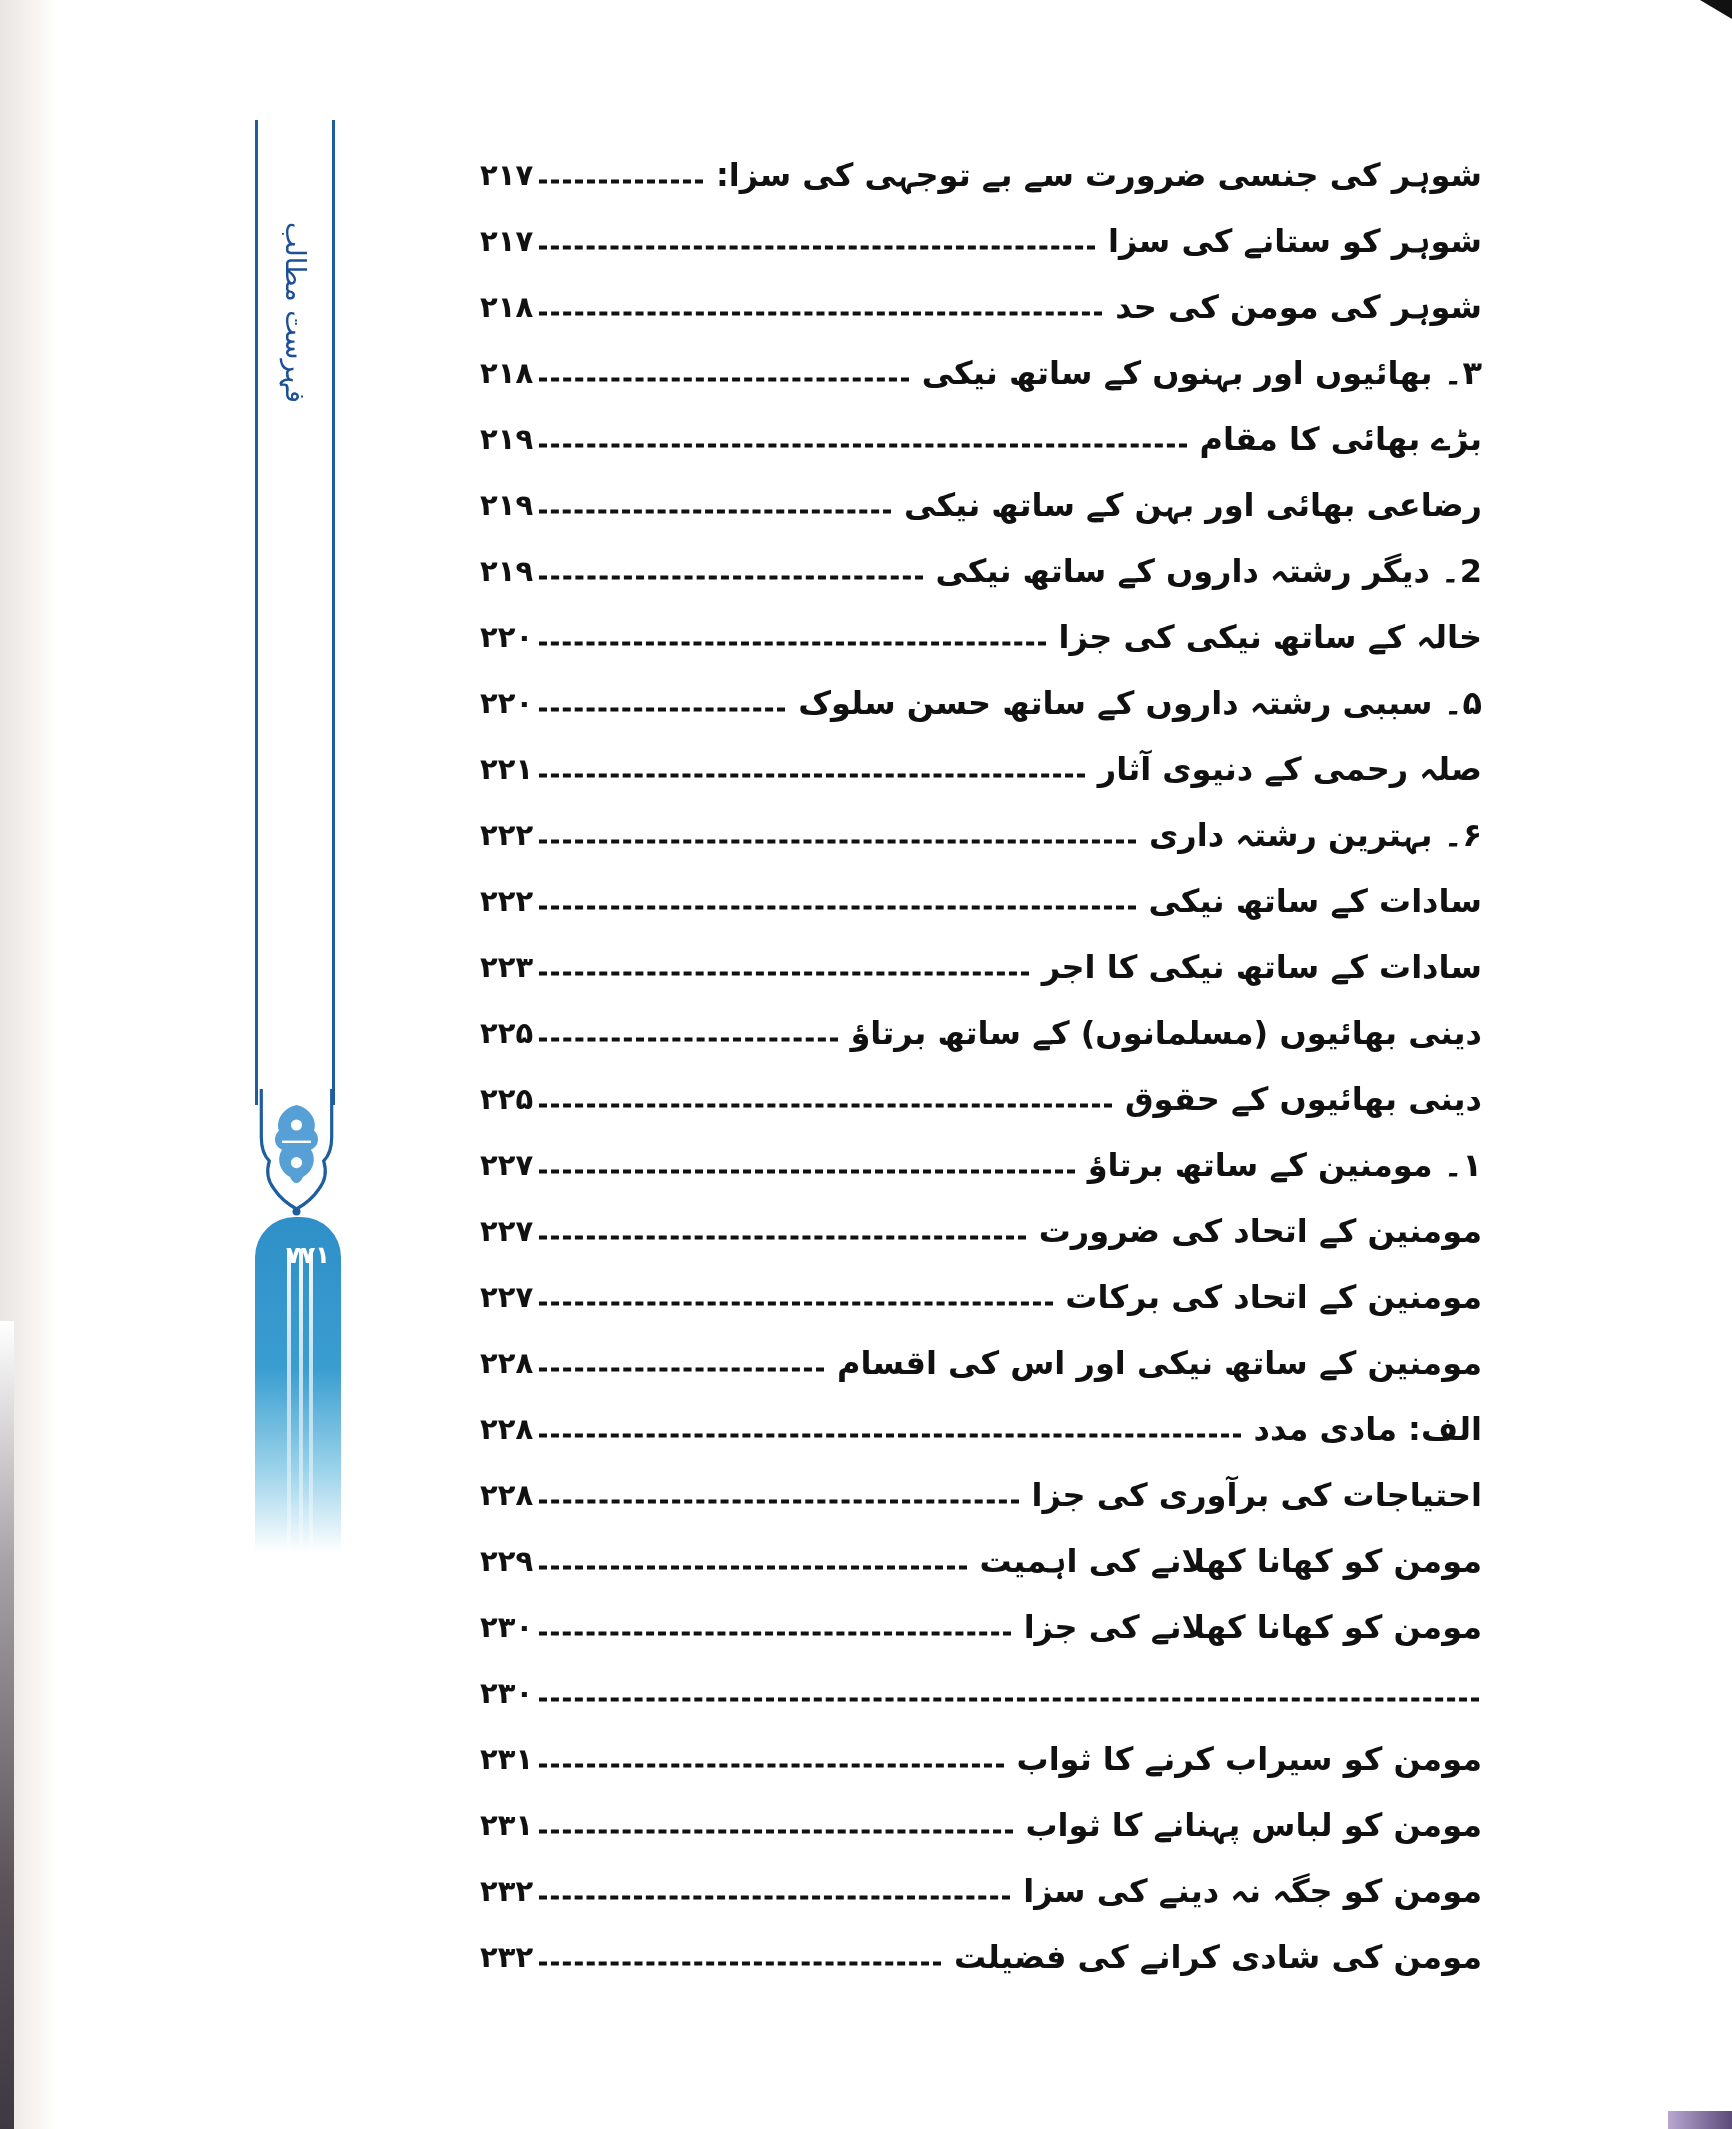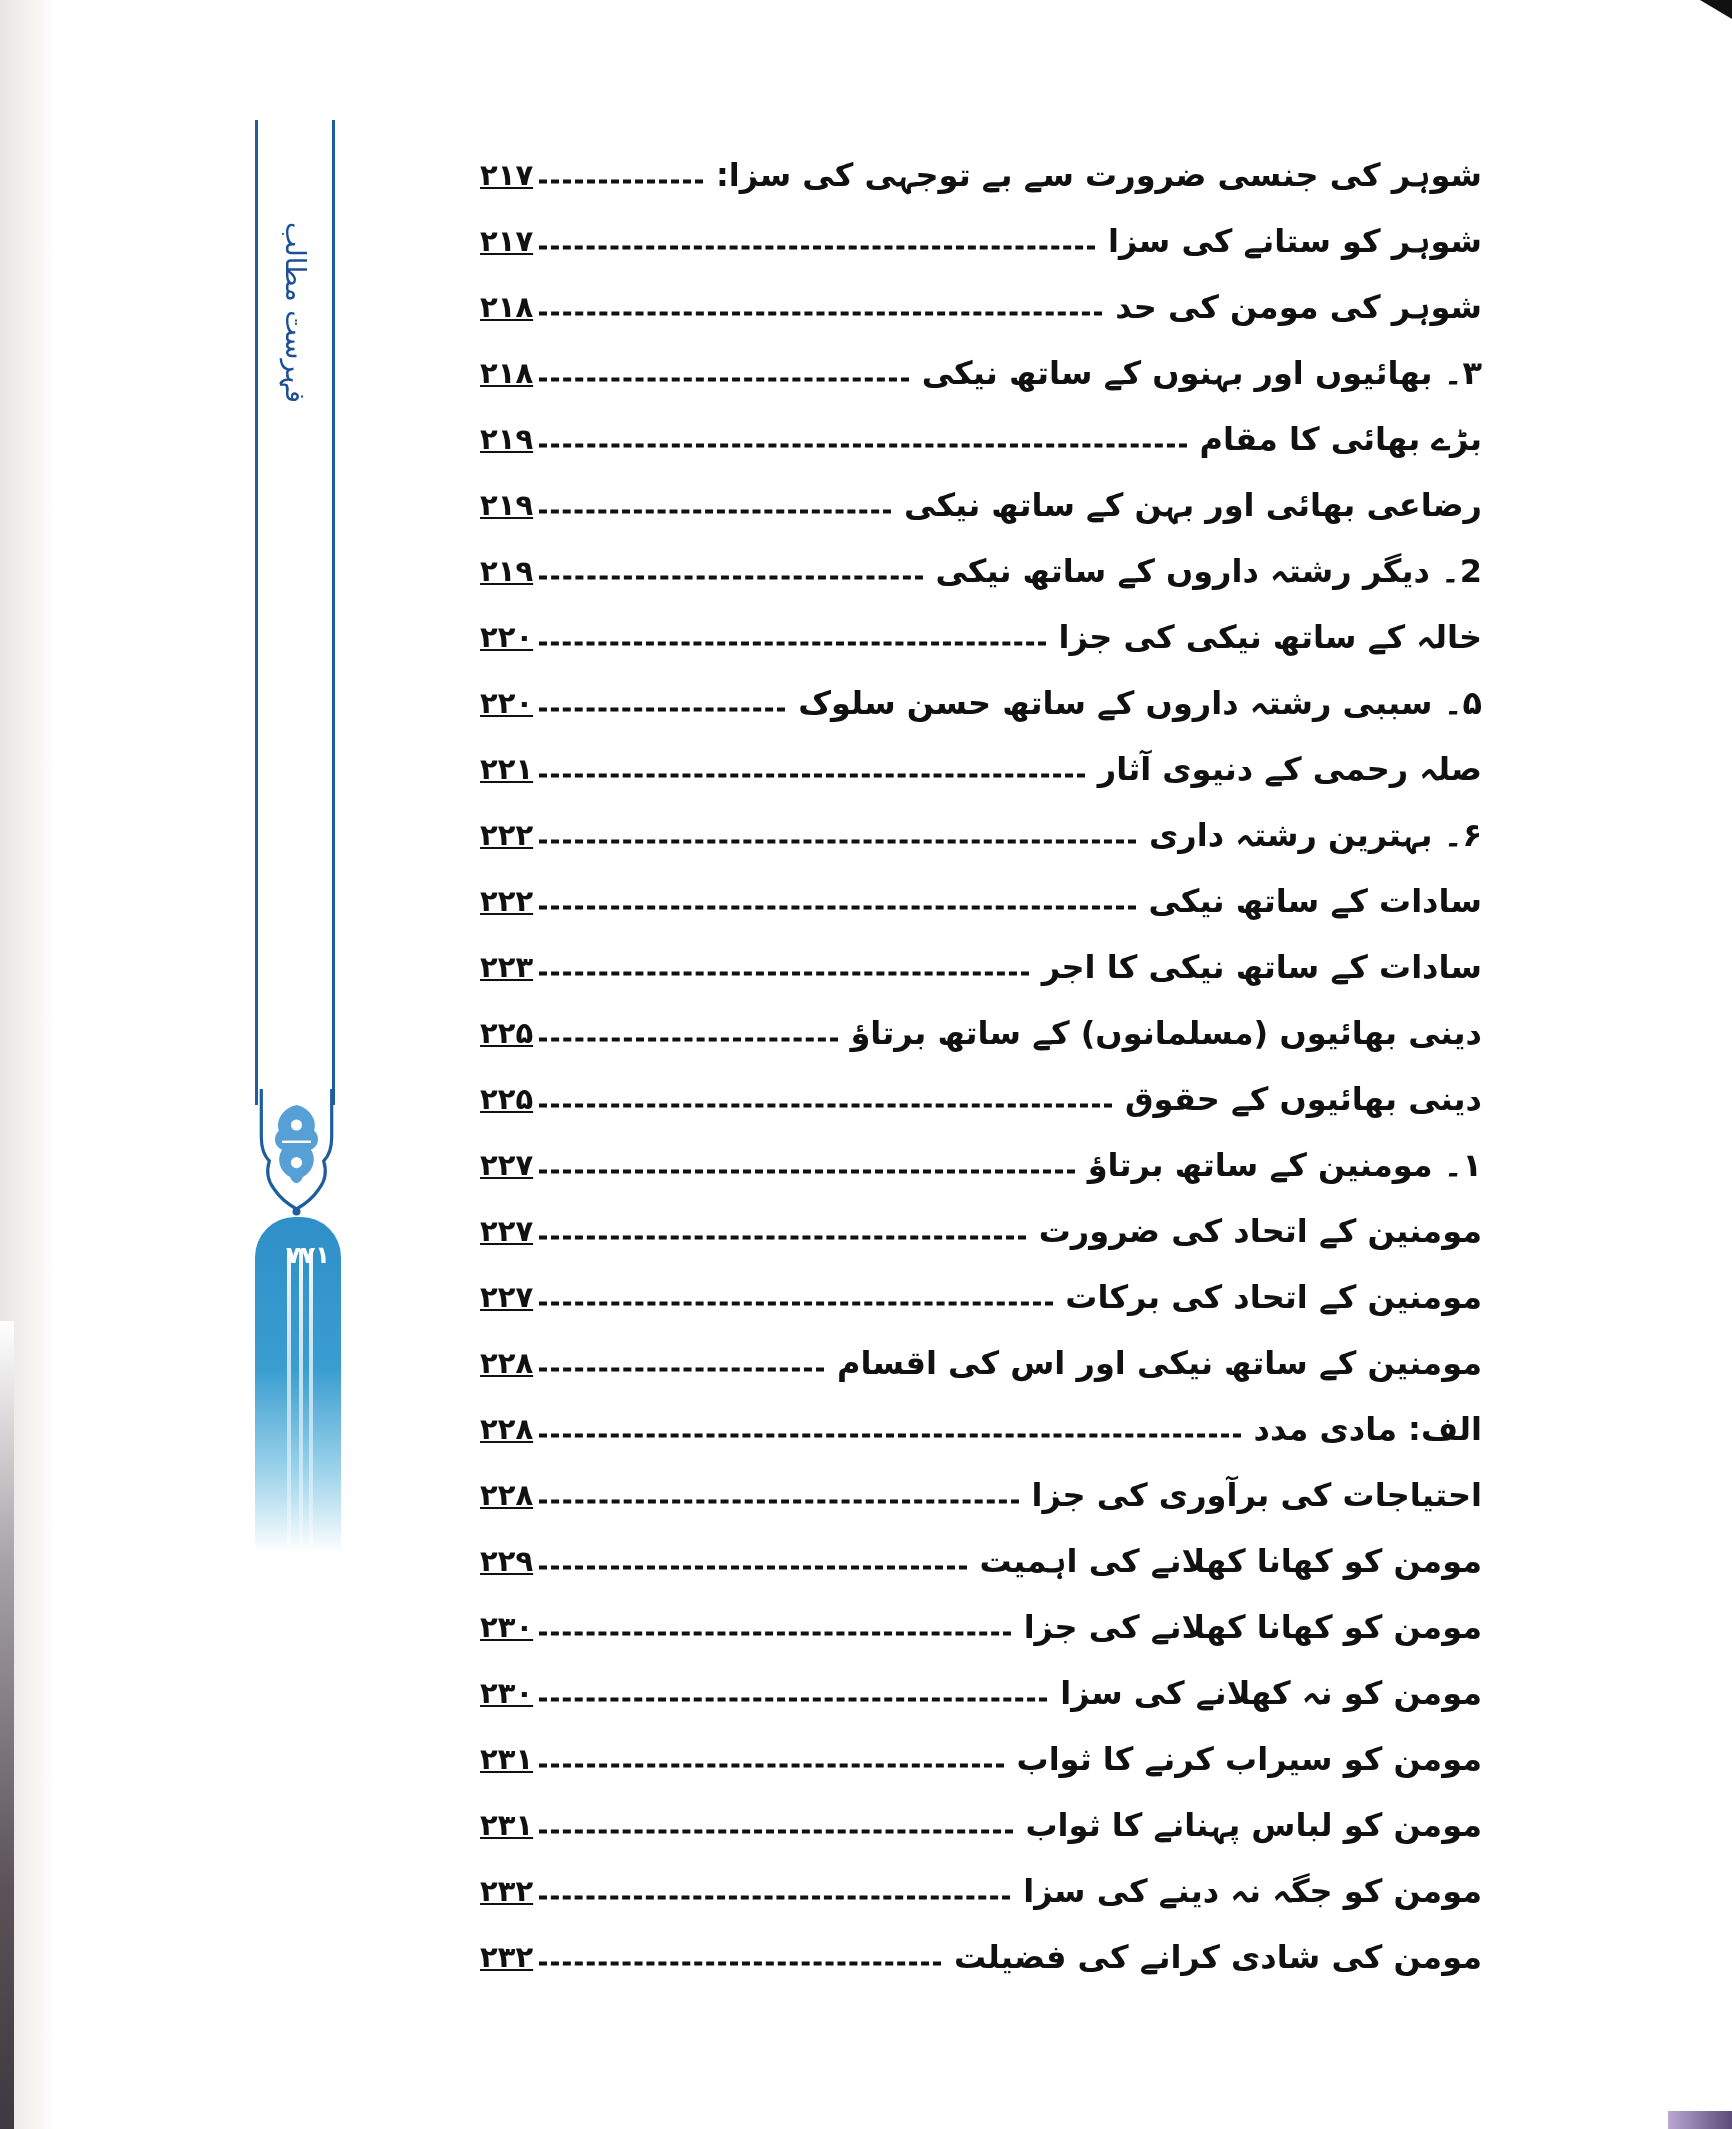--- a/index.html
+++ b/index.html
@@ -79,7 +79,7 @@
   }
   .toc-page {
     font-family: "DejaVu Sans", sans-serif; font-weight: bold; font-size: 29px;
-    min-width: 56px; text-align: left; direction: ltr; text-decoration: underline;
+    min-width: 56px; text-align: left; direction: ltr;
   }
 </style>
 </head>

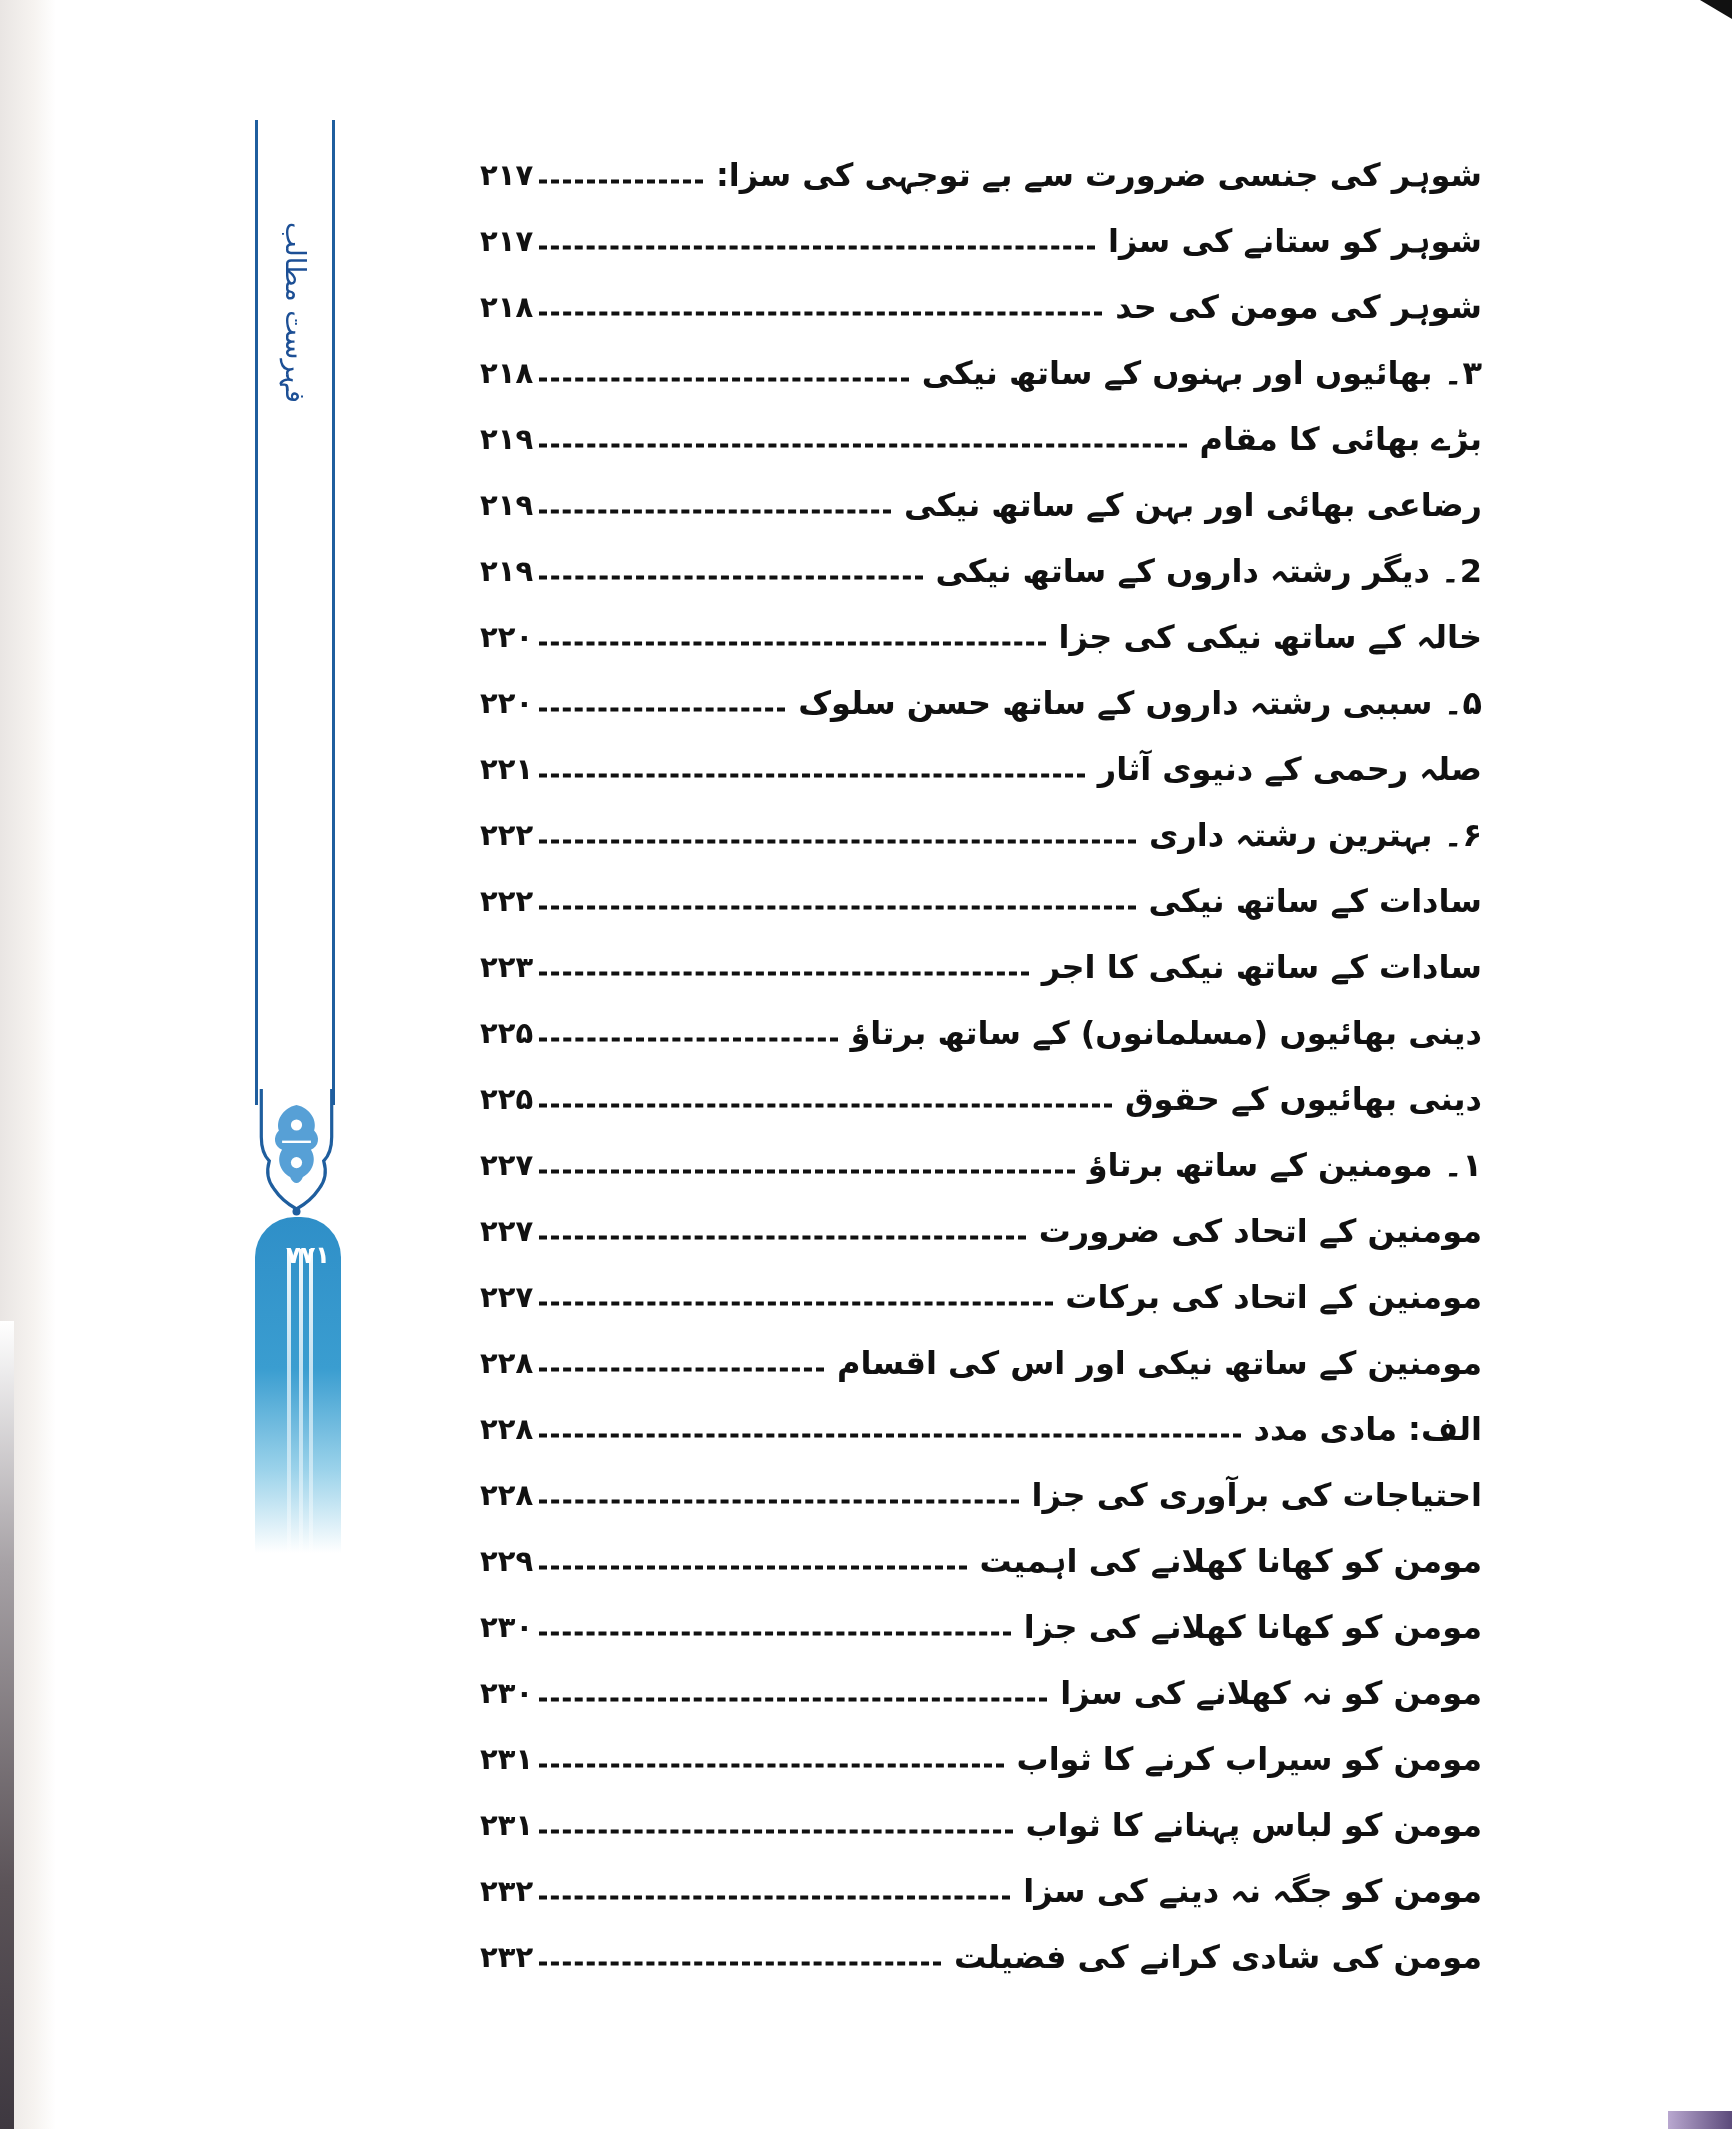--- a/index.html
+++ b/index.html
@@ -228,7 +228,6 @@
       <span class="toc-page">۲۳۰</span>
     </div>
     <div class="toc-row">
-      <span class="toc-title">مومن کو نہ کھلانے کی سزا</span>
       <span class="toc-leader"></span>
       <span class="toc-page">۲۳۰</span>
     </div>

